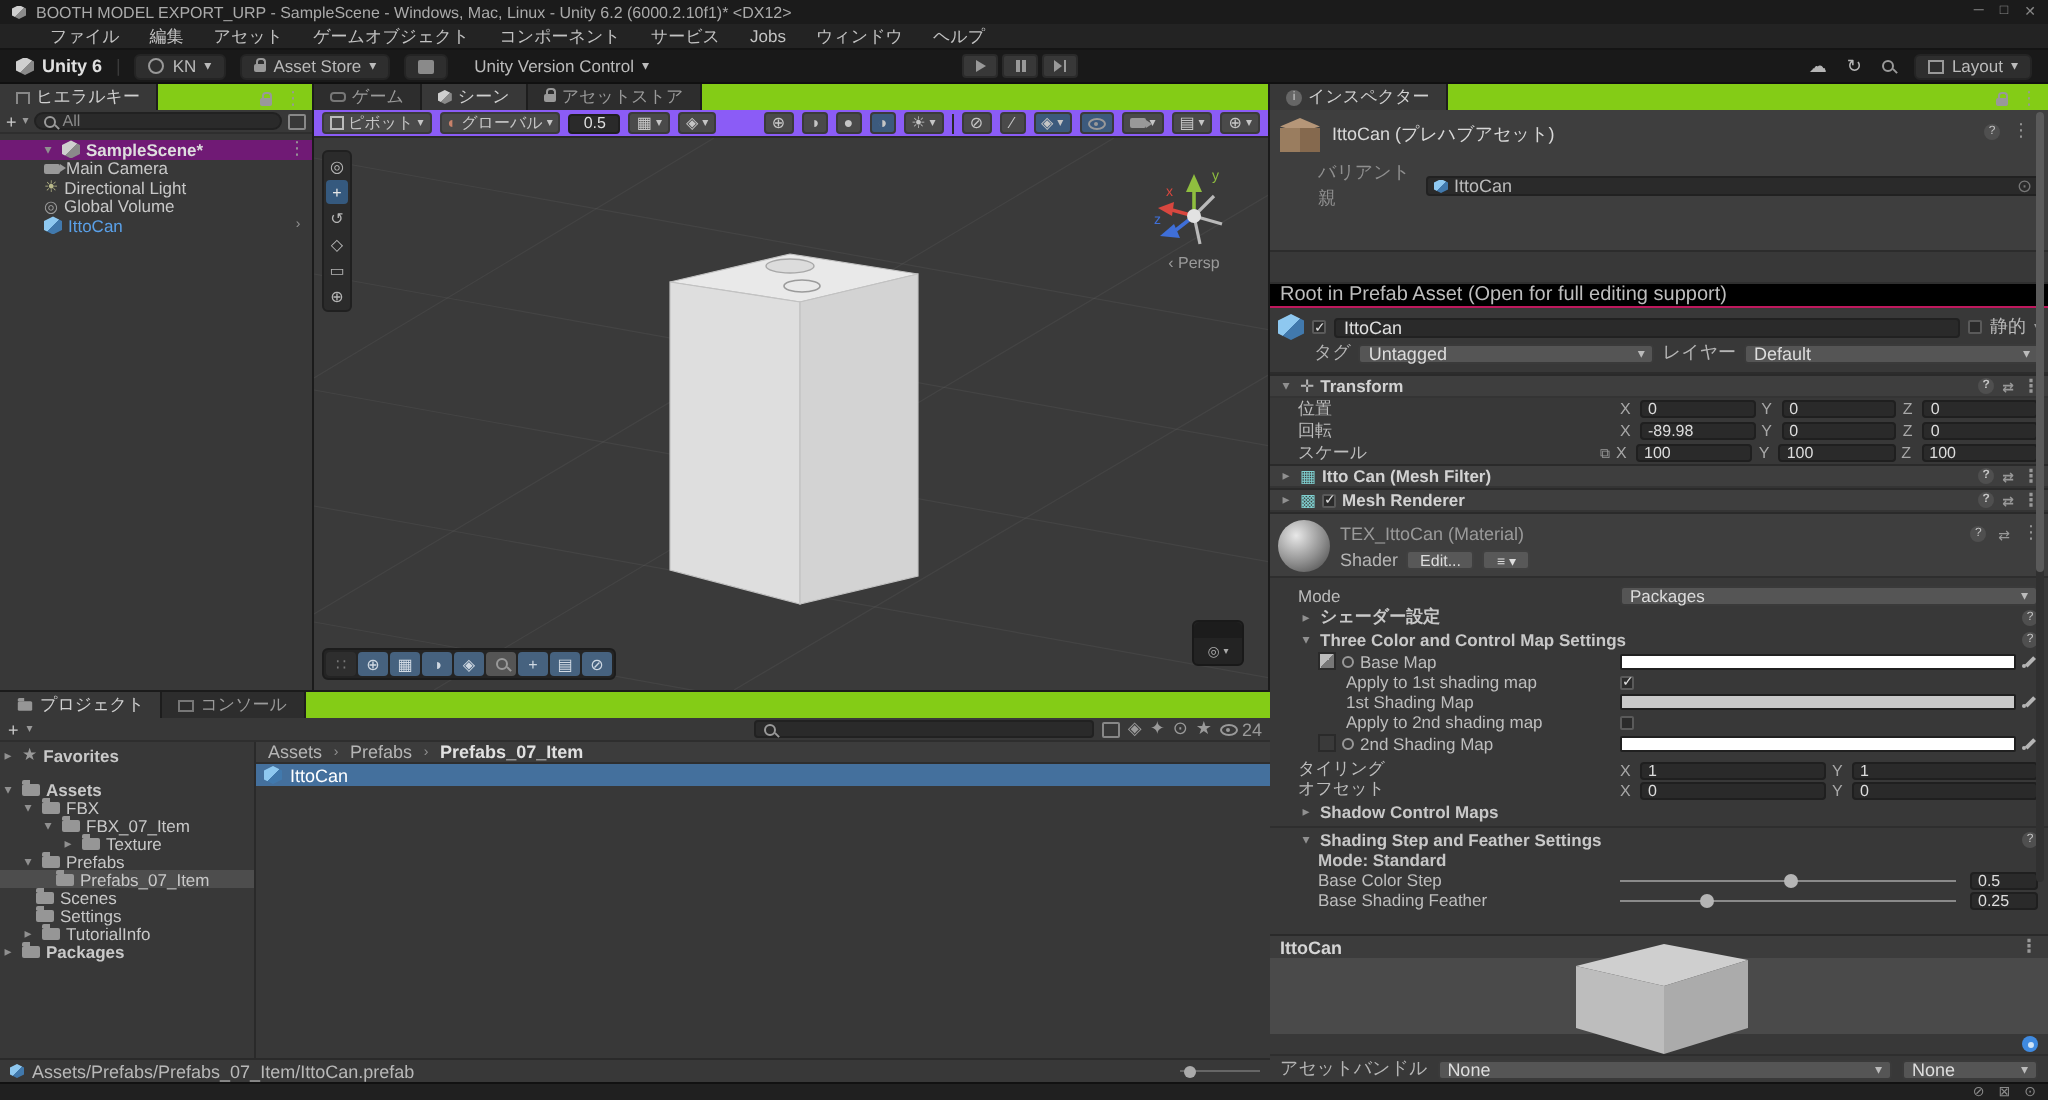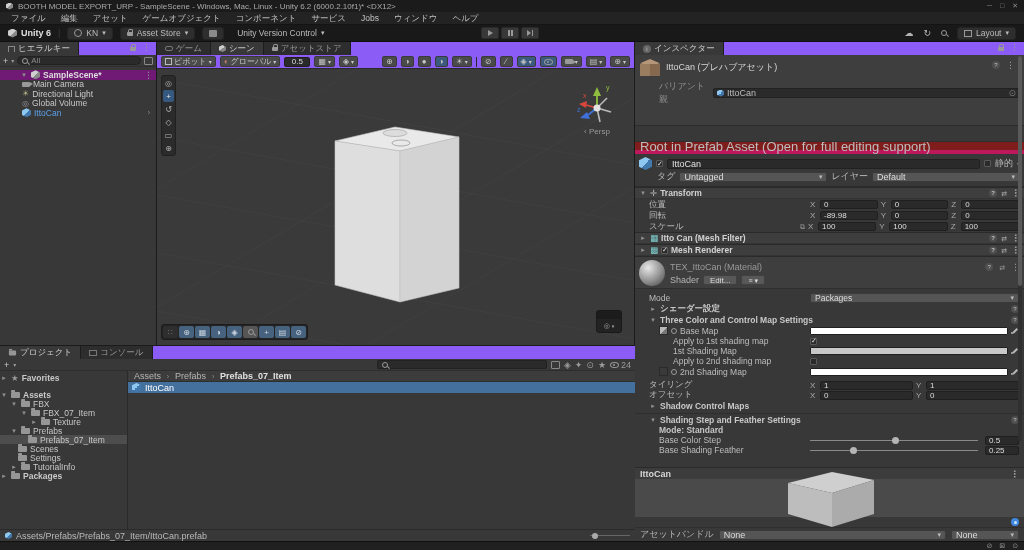--- a/index.html
+++ b/index.html
@@ -11,7 +11,7 @@
   
   .titlebar{left:0;top:0;width:1024px;height:12px;background:#1b1b1b;display:flex;align-items:center;padding:0 6px;gap:5px;color:#aaa;font-size:8px}
   .winctl{margin-left:auto;display:flex;gap:8px;color:#888;font-size:7px}
-  .menubar{left:0;top:12px;width:1024px;height:13px;background:#232323;border-bottom:1px solid #141414;display:flex;align-items:center;padding:0 4px;gap:1px}
+  .menubar{left:0;top:12px;width:1024px;height:13px;background:#232323;border-bottom:1px solid #141414;display:flex;align-items:center;padding:0 18px;gap:1px}
   .menu-item{padding:0 7px;font-size:8.5px;color:#c2c2c2;height:13px;line-height:13px}
   .maintoolbar{left:0;top:25px;width:1024px;height:17px;background:#191919;border-bottom:1px solid #101010;display:flex;align-items:center;padding:0 8px;gap:7px}
   .tbtn{background:#2e2e2e;border:1px solid #242424;border-radius:3px;height:13px;display:flex;align-items:center;gap:4px;padding:0 6px;color:#bbb;font-size:8.5px}

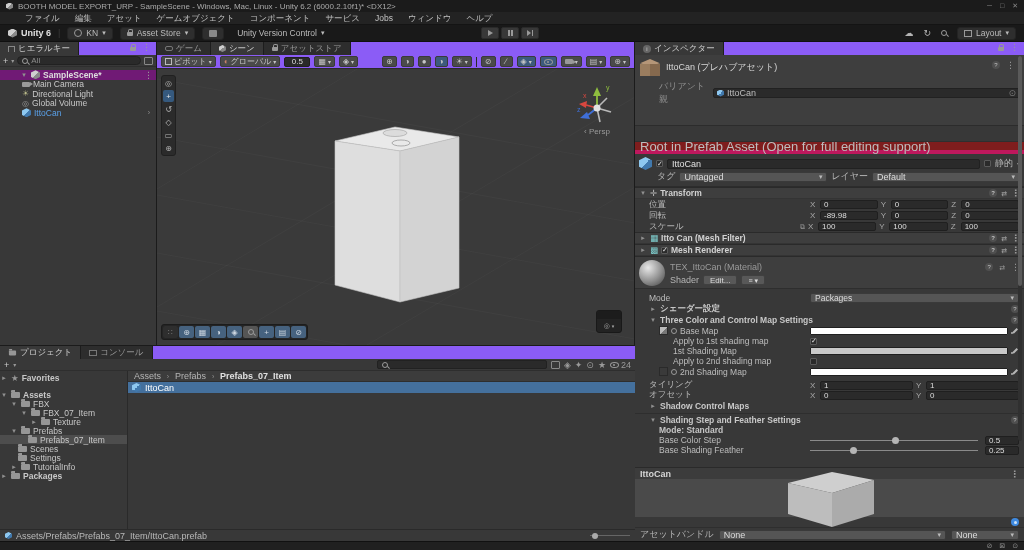--- a/index.html
+++ b/index.html
@@ -22,7 +22,7 @@
   .i-step{display:flex;align-items:center;gap:1px}.i-step i{display:block;width:1.5px;height:6px;background:#999}
   .tb-right{margin-left:auto;display:flex;align-items:center;gap:10px}
   
-  .tabstrip{height:13px;background:#8b5cf6;display:flex;align-items:flex-start}
+  .tabstrip{height:13px;background:#84cc16;display:flex;align-items:flex-end}
   .tab{height:13px;padding:0 8px;display:flex;align-items:center;gap:3px;background:#2d2d2d;border-right:1px solid #1d1d1d;color:#9a9a9a;font-size:8.5px;white-space:nowrap}
   .tab.on{background:#383838;color:#d0d0d0}
   .tabtools{margin-left:auto;display:flex;align-items:center;gap:6px;padding-right:5px;color:#999}

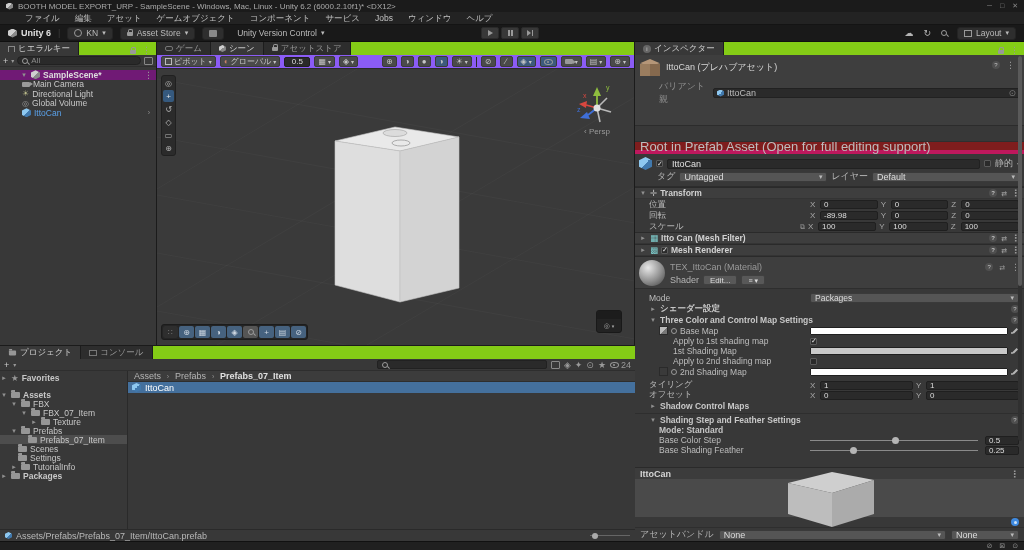--- a/index.html
+++ b/index.html
@@ -88,7 +88,7 @@
   .t3{display:flex;align-items:center;gap:4px;margin:2px 0 17px}
   .objfield{flex:1;height:10px;background:#2a2a2a;border:1px solid #212121;border-radius:2px;display:flex;align-items:center;gap:3px;padding:0 3px;color:#bbb}
   .blank{height:16px;background:#383838;border-bottom:1px solid #2f2f2f}
-  .rootnote{height:12px;background:#7f1d1d;border-bottom:4px solid #be185d;display:flex;align-items:center;padding:0 5px;color:#bdbdbd;font-size:13px}
+  .rootnote{height:12px;background:#000000;border-bottom:1px solid #be185d;display:flex;align-items:center;padding:0 5px;color:#bdbdbd;font-size:10px}
   .goblock{padding:3px 4px;border-bottom:1px solid #2c2c2c}
   .gorow1{display:flex;align-items:center;gap:4px;height:13px}
   .namefield{flex:1;height:10px;background:#2a2a2a;border:1px solid #212121;border-radius:2px;padding:0 4px;line-height:9px;color:#e0e0e0}

